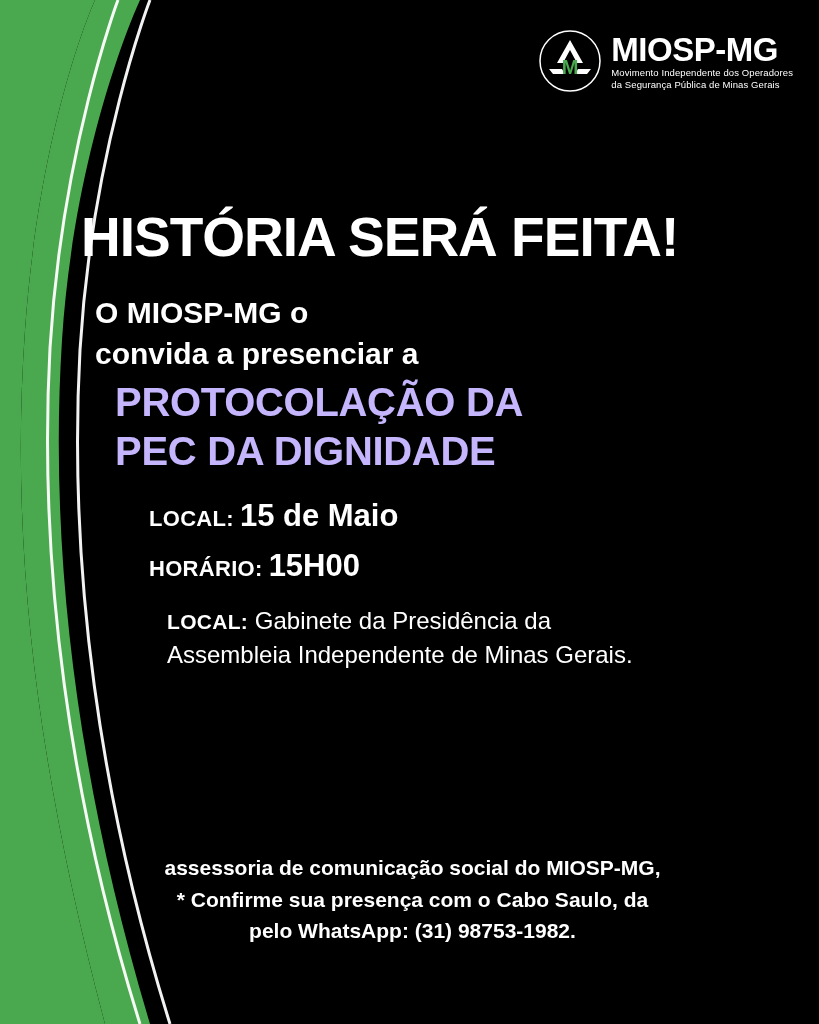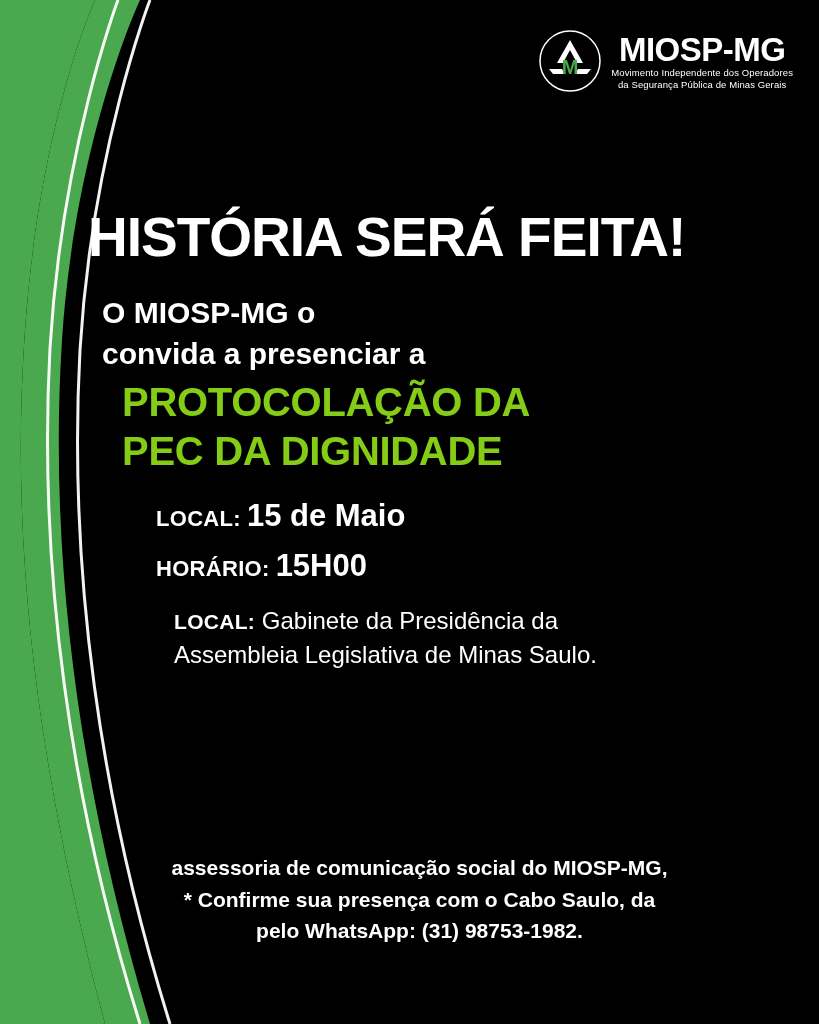--- a/index.html
+++ b/index.html
@@ -43,7 +43,6 @@
   .logo-text {
     color: #ffffff;
     line-height: 1;
-    text-align: center;
   }
   .logo-title {
     font-size: 33px;

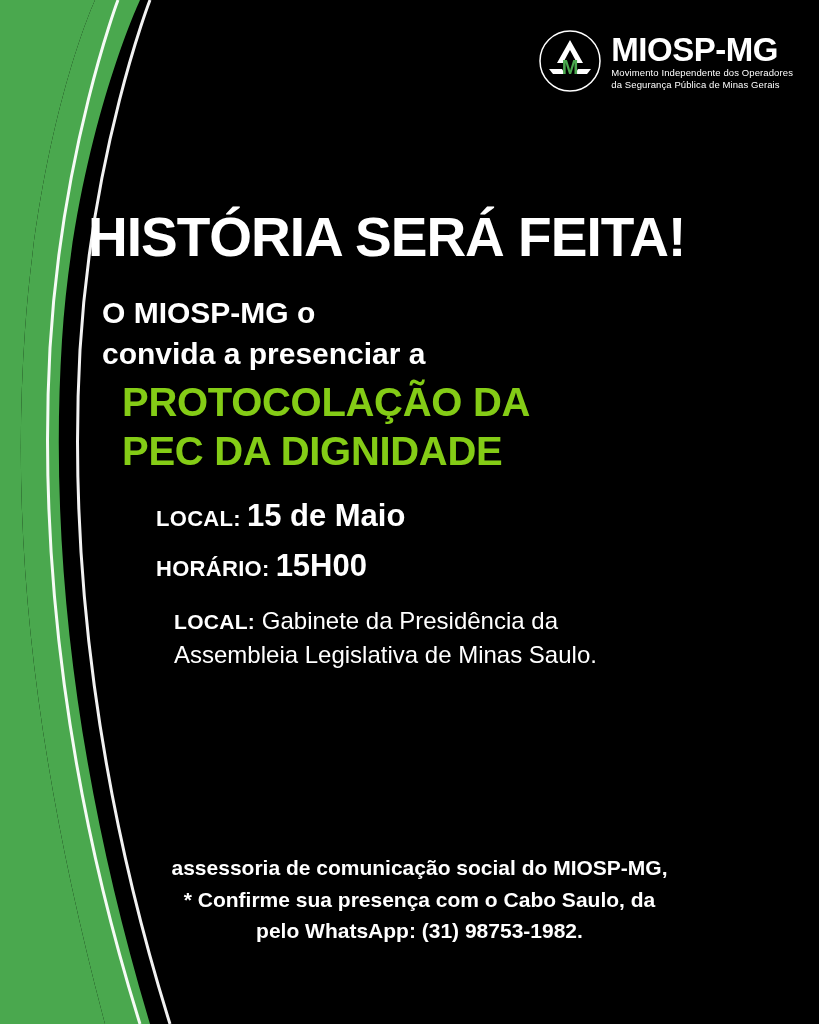--- a/index.html
+++ b/index.html
@@ -63,7 +63,7 @@
   .content {
     position: absolute;
     z-index: 10;
-    left: 10px;
+    left: 3px;
     top: 0;
     width: 666px;
     height: 1024px;

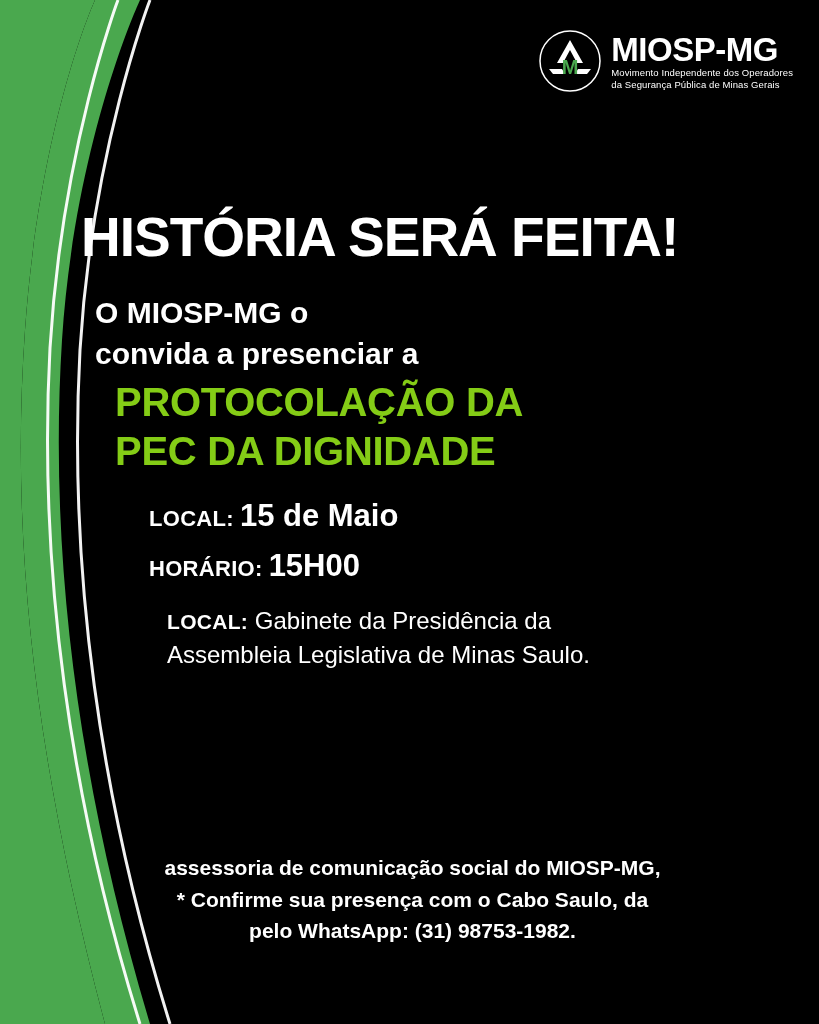--- a/index.html
+++ b/index.html
@@ -94,7 +94,7 @@
     position: absolute;
     left: 112px;
     top: 378px;
-    color: #84cc16;
+    color: #c4b5fd;
     font-size: 40px;
     font-weight: bold;
     line-height: 1.22;

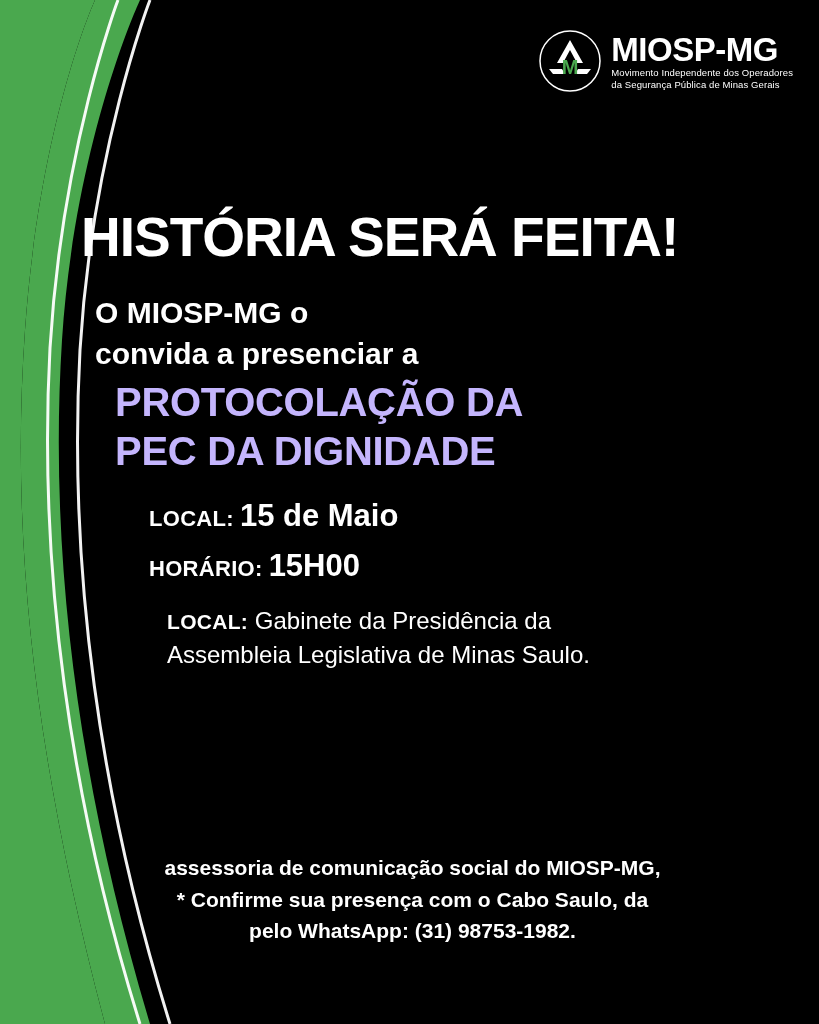--- a/index.html
+++ b/index.html
@@ -208,7 +208,7 @@
     <div class="local-row">
       <span class="lbl">LOCAL:</span>
       <span class="val">Gabinete da Presidência da</span><br>
-      <span class="val">Assembleia Legislativa de Minas Saulo.</span>
+      <span class="val">Assembleia Independente de Minas Gerais.</span>
     </div>
 
     <div class="footnote">

